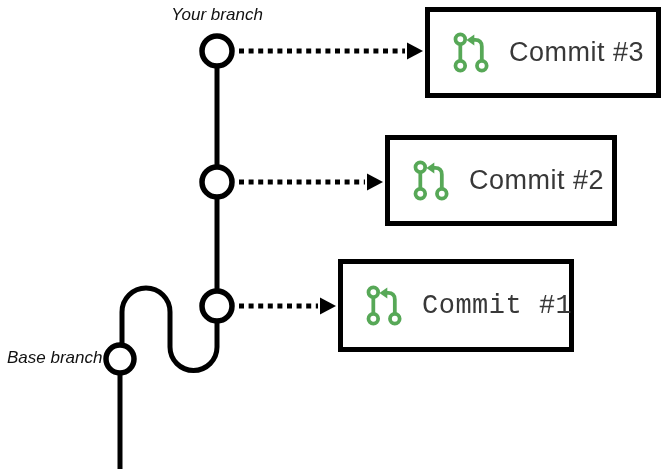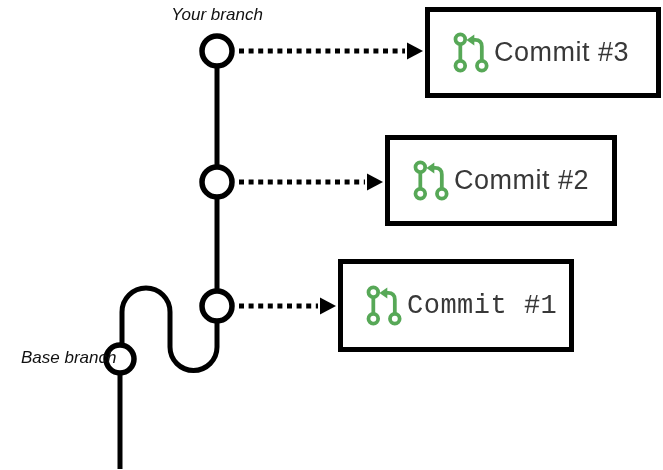--- a/index.html
+++ b/index.html
@@ -60,7 +60,7 @@
     display: flex;
     align-items: center;
     padding-left: 21px;
-    gap: 0;
+    gap: 15px;
   }
   #commit-box-3 { left: 425px; top: 7px;   width: 236px; height: 91px; }
   #commit-box-2 { left: 385px; top: 135px; width: 232px; height: 91px; }

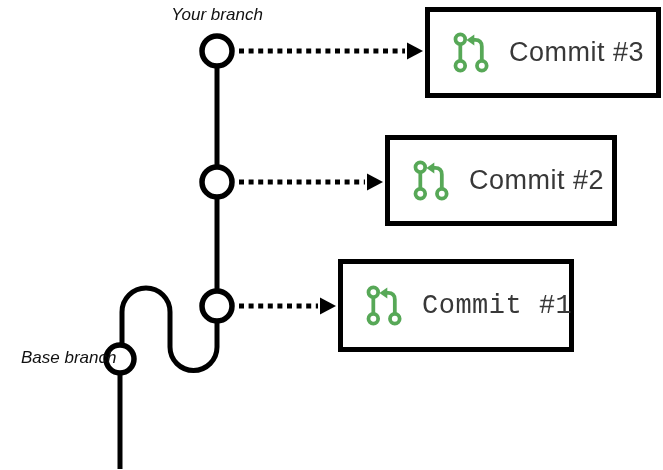--- a/index.html
+++ b/index.html
@@ -50,7 +50,7 @@
     white-space: nowrap;
   }
   #your-branch-label { left: 171px; top: 5px; width: 92px; text-align: center; }
-  #base-branch-label { left: 21px;  top: 348px; }
+  #base-branch-label { left: 7px;  top: 348px; }
   
   .commit-box {
     position: absolute;

